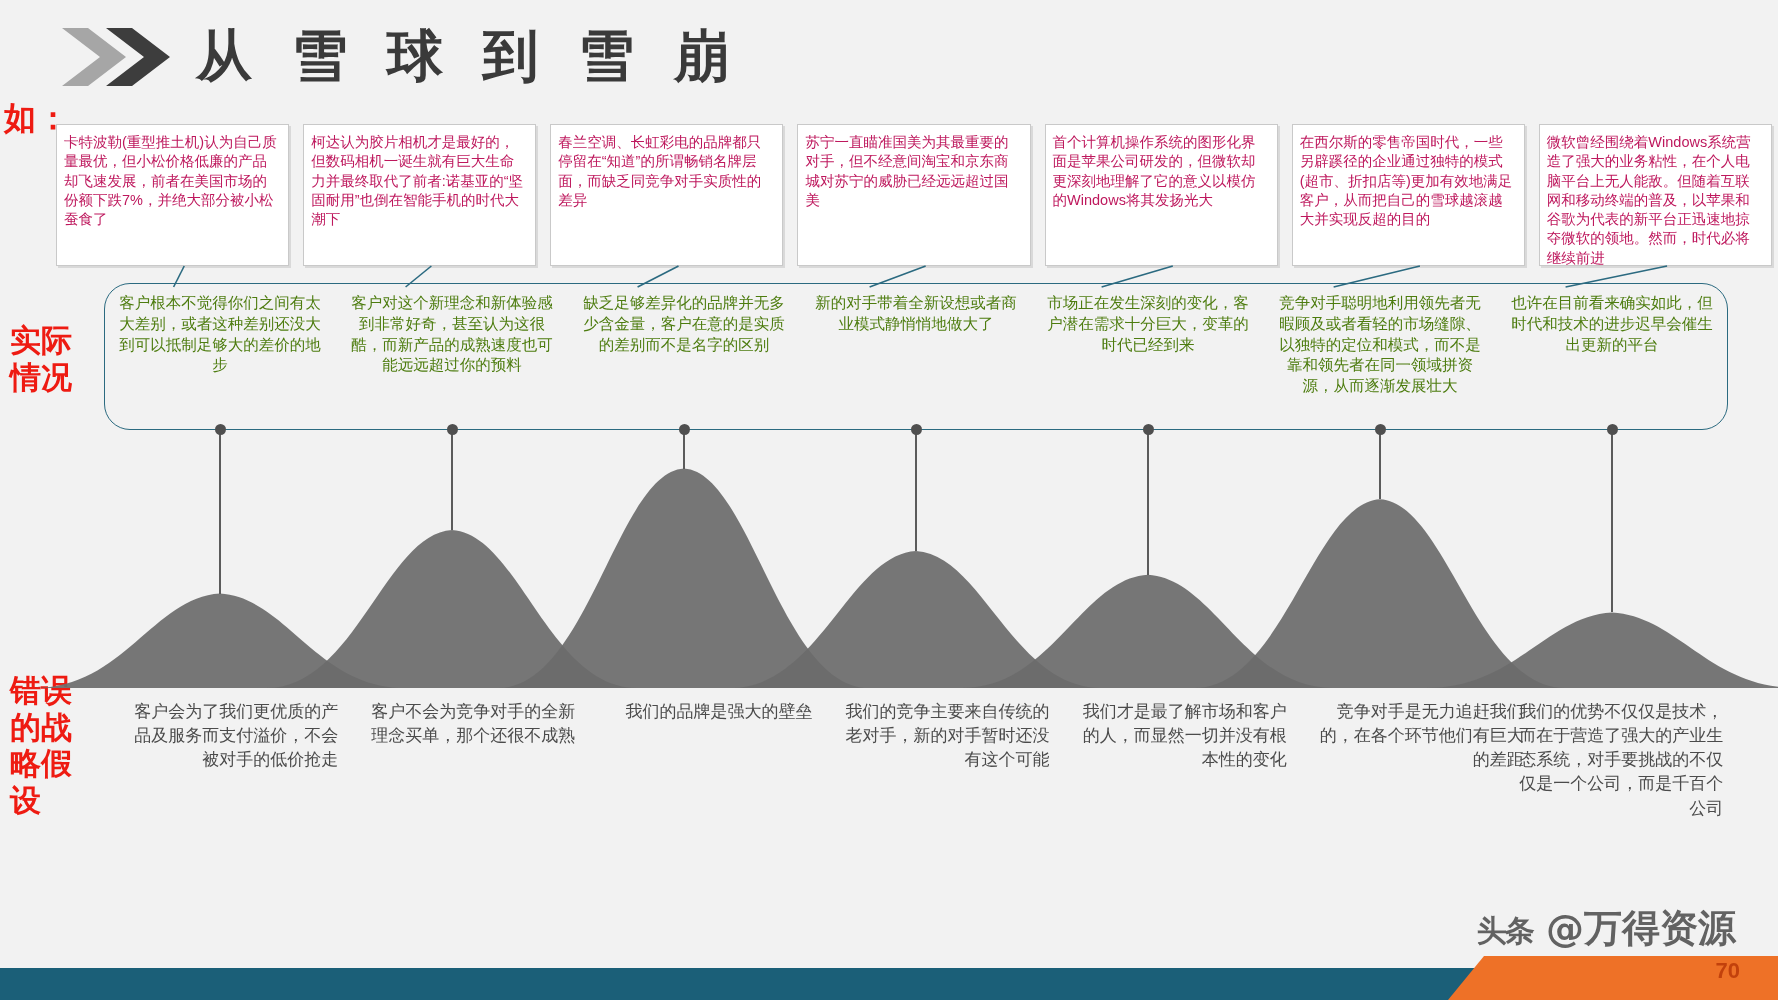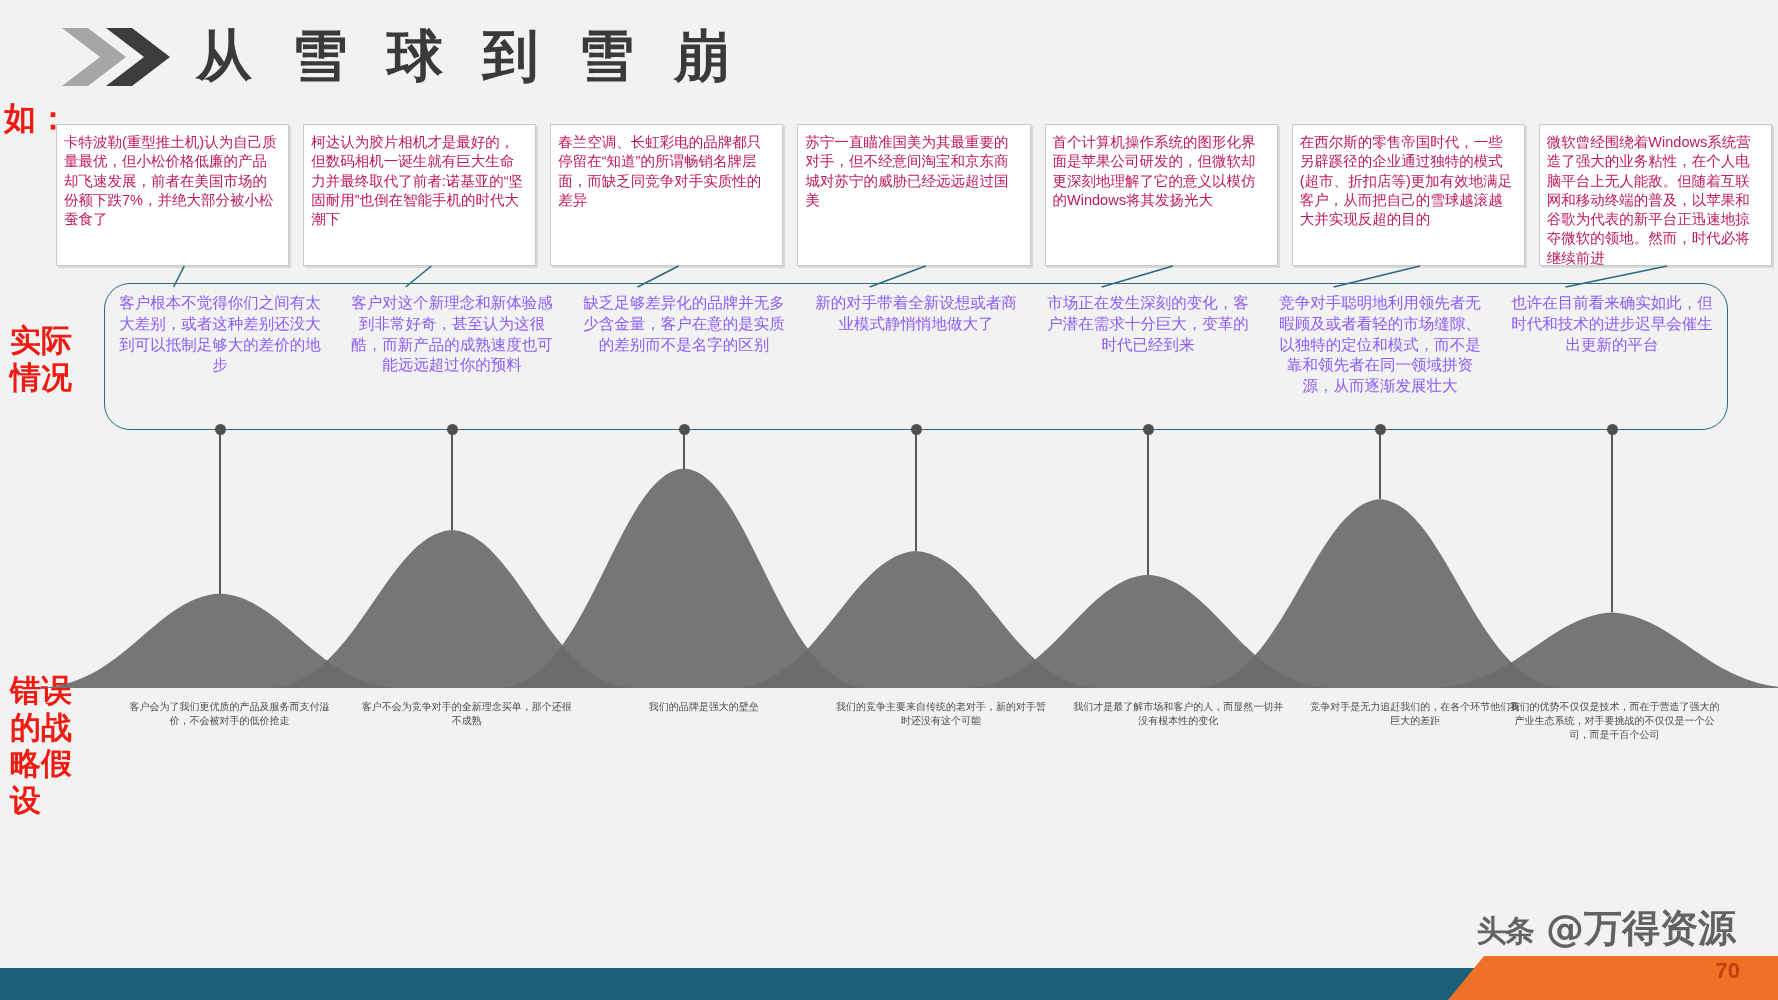--- a/index.html
+++ b/index.html
@@ -57,7 +57,7 @@
   }
   .bluecell{
     position:absolute;top:289px;height:136px;
-    color:#8b5cf6;font-size:15.5px;line-height:1.34;text-align:center;
+    color:#4d7c0f;font-size:15.5px;line-height:1.34;text-align:center;
     box-sizing:border-box;padding:4px 4px 0 4px;word-break:break-all;
   }
 

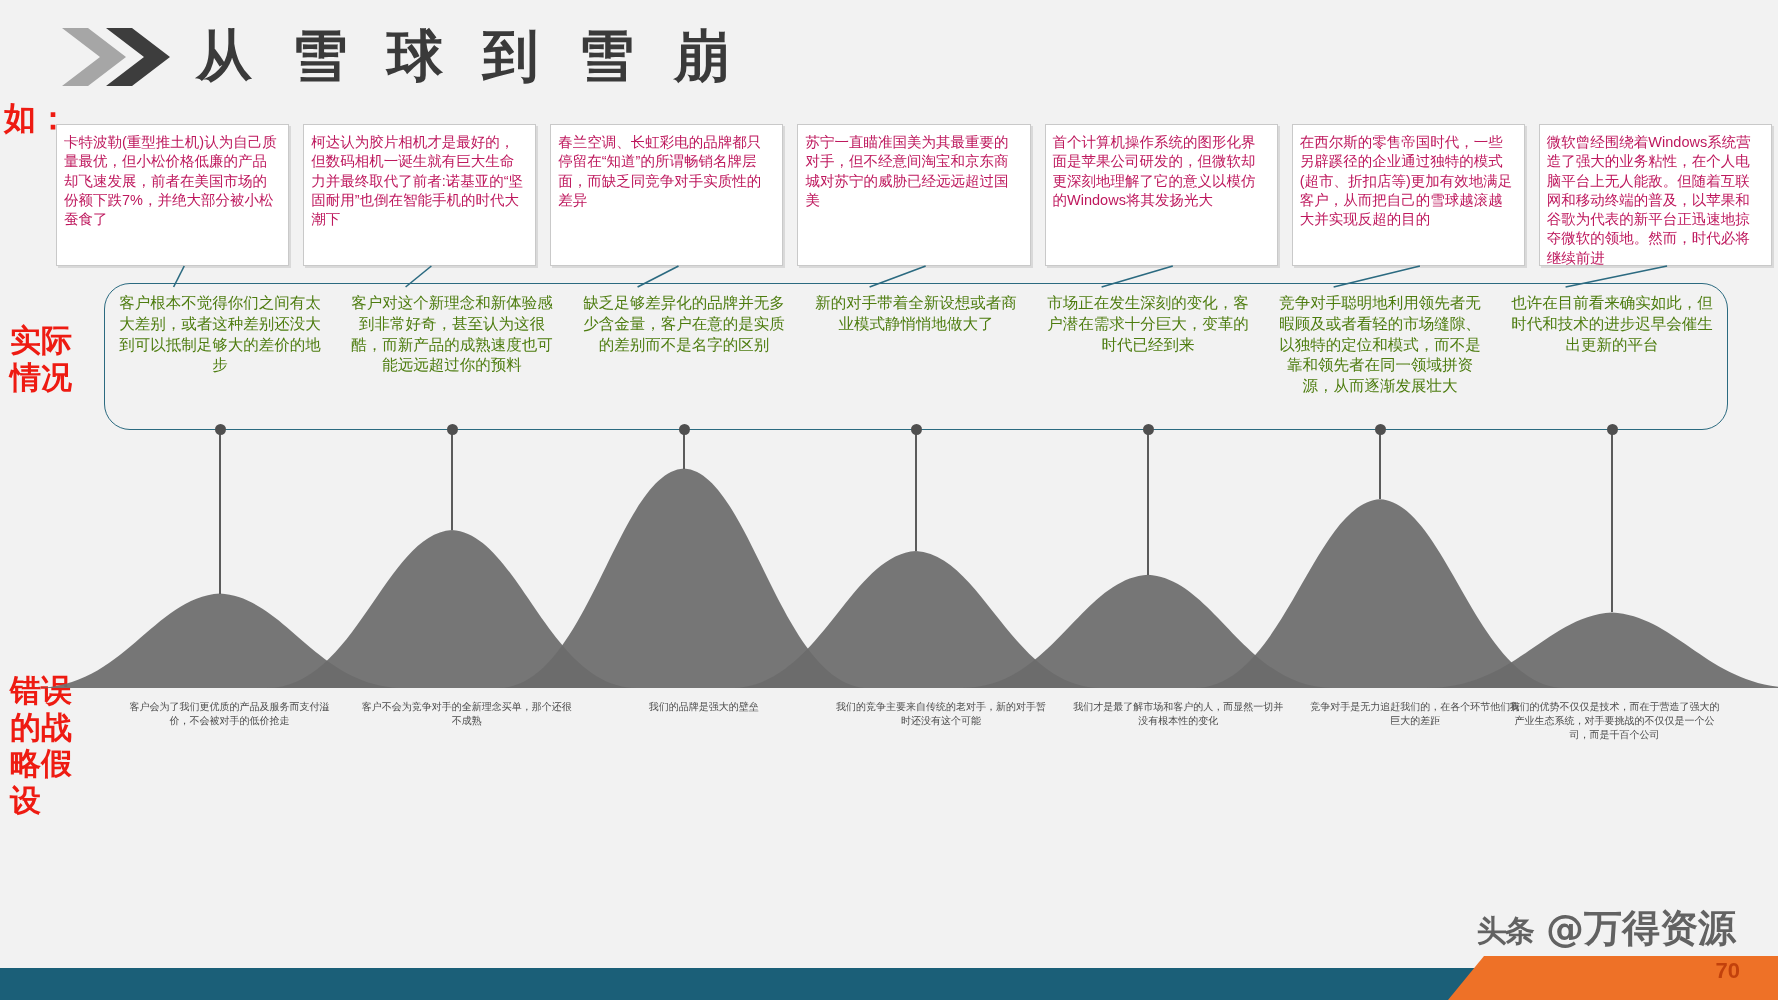--- a/index.html
+++ b/index.html
@@ -71,7 +71,7 @@
   
   .botcell{
     position:absolute;top:700px;height:130px;
-    color:#4b4b4b;font-size:10px;line-height:1.42;text-align:center;
+    color:#4b4b4b;font-size:17px;line-height:1.42;text-align:right;
     box-sizing:border-box;padding:0 3px;word-break:break-all;
   }
 

